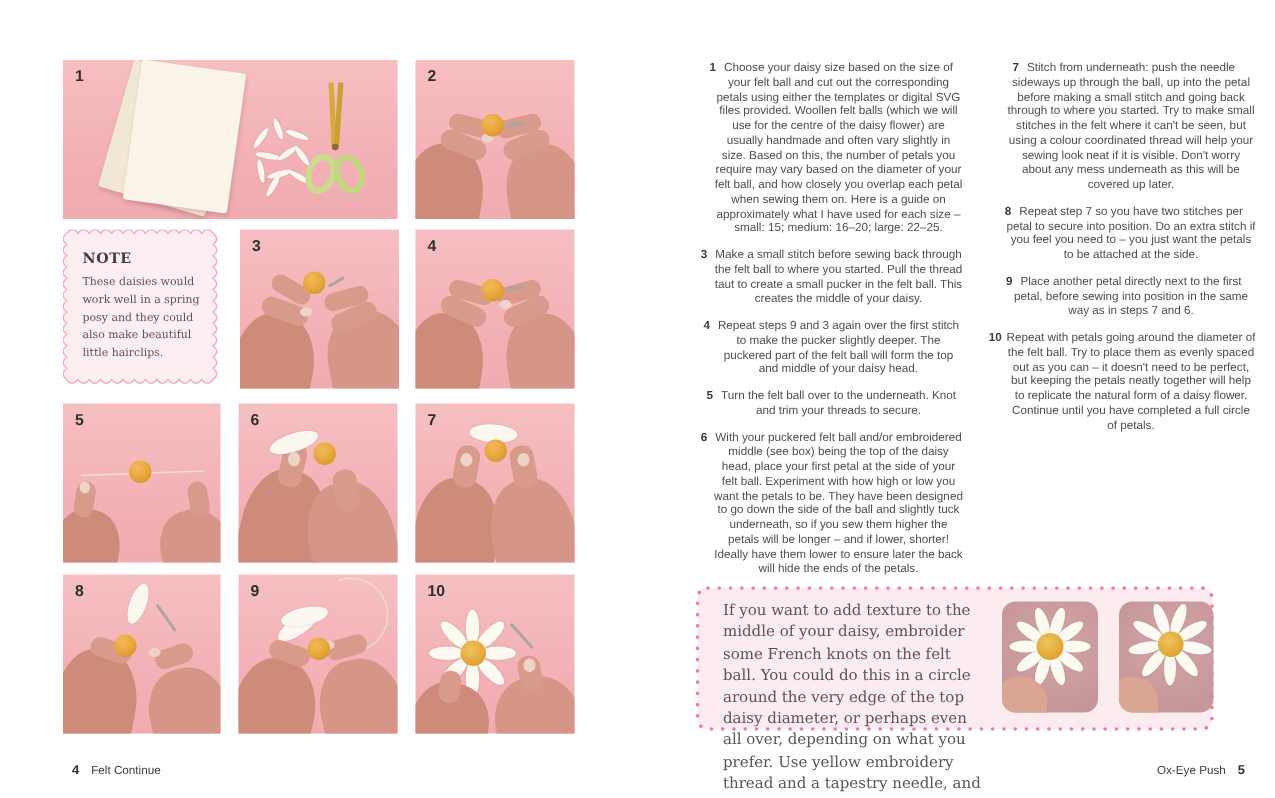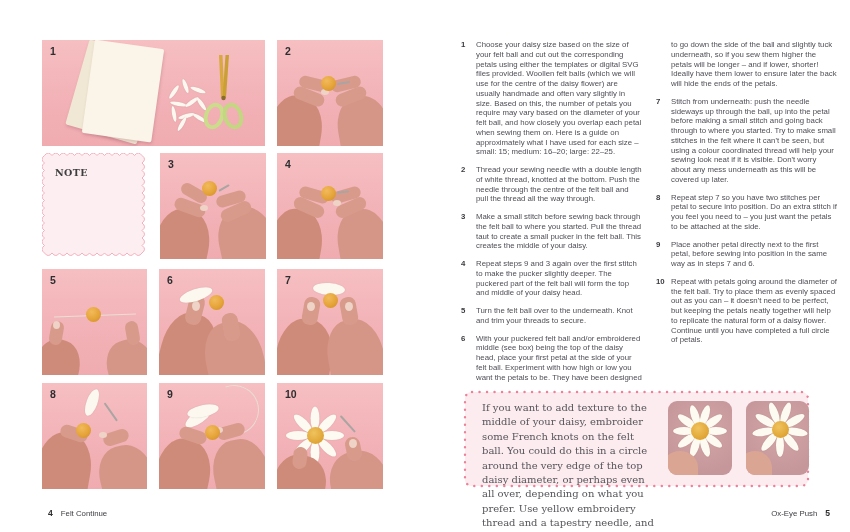--- a/index.html
+++ b/index.html
@@ -49,7 +49,7 @@
   .steps{position:absolute;left:36px;top:40px;width:376px;height:347px;
          column-count:2;column-gap:14px;column-fill:auto;overflow:hidden;}
   .step{margin:0 0 8px 0;padding-left:15px;text-indent:-15px;font-size:7.8px;line-height:9.75px;
-        color:#4e4e56;orphans:1;widows:1;}
+        color:#4e4e56;orphans:1;widows:1;text-align:center;}
   .stepnum{display:inline-block;width:15px;text-indent:0;font-weight:bold;color:#3a3a40;}
 
   

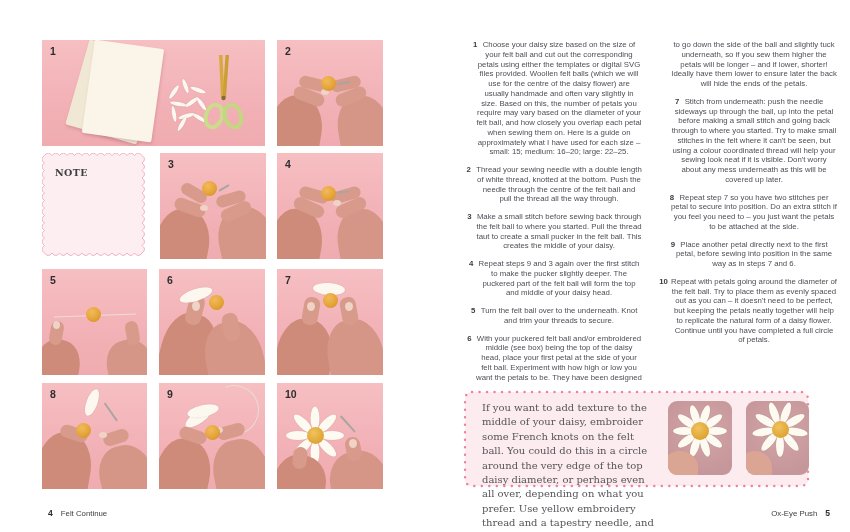--- a/index.html
+++ b/index.html
@@ -232,7 +232,6 @@
 
     <div class="steps">
       <p class="step"><span class="stepnum">1</span><span>Choose your daisy size based on the size of your felt ball and cut out the corresponding petals using either the templates or digital SVG files provided. Woollen felt balls (which we will use for the centre of the daisy flower) are usually handmade and often vary slightly in size. Based on this, the number of petals you require may vary based on the diameter of your felt ball, and how closely you overlap each petal when sewing them on. Here is a guide on approximately what I have used for each size – small: 15; medium: 16–20; large: 22–25.</span></p>
-      <p class="step"><span class="stepnum">2</span><span>Thread your sewing needle with a double length of white thread, knotted at the bottom. Push the needle through the centre of the felt ball and pull the thread all the way through.</span></p>
       <p class="step"><span class="stepnum">3</span><span>Make a small stitch before sewing back through the felt ball to where you started. Pull the thread taut to create a small pucker in the felt ball. This creates the middle of your daisy.</span></p>
       <p class="step"><span class="stepnum">4</span><span>Repeat steps 9 and 3 again over the first stitch to make the pucker slightly deeper. The puckered part of the felt ball will form the top and middle of your daisy head.</span></p>
       <p class="step"><span class="stepnum">5</span><span>Turn the felt ball over to the underneath. Knot and trim your threads to secure.</span></p>

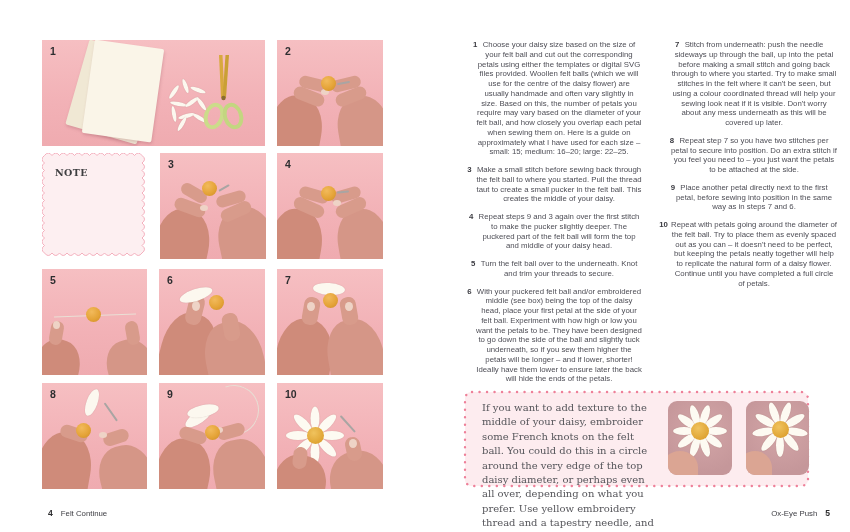--- a/index.html
+++ b/index.html
@@ -114,6 +114,7 @@
       </svg>
       <div class="note-inner">
         <p class="note-title">NOTE</p>
+        <p class="note-body">These daisies would work well in a spring posy and they could also make beautiful little hairclips.</p>
       </div>
     </div>
 

